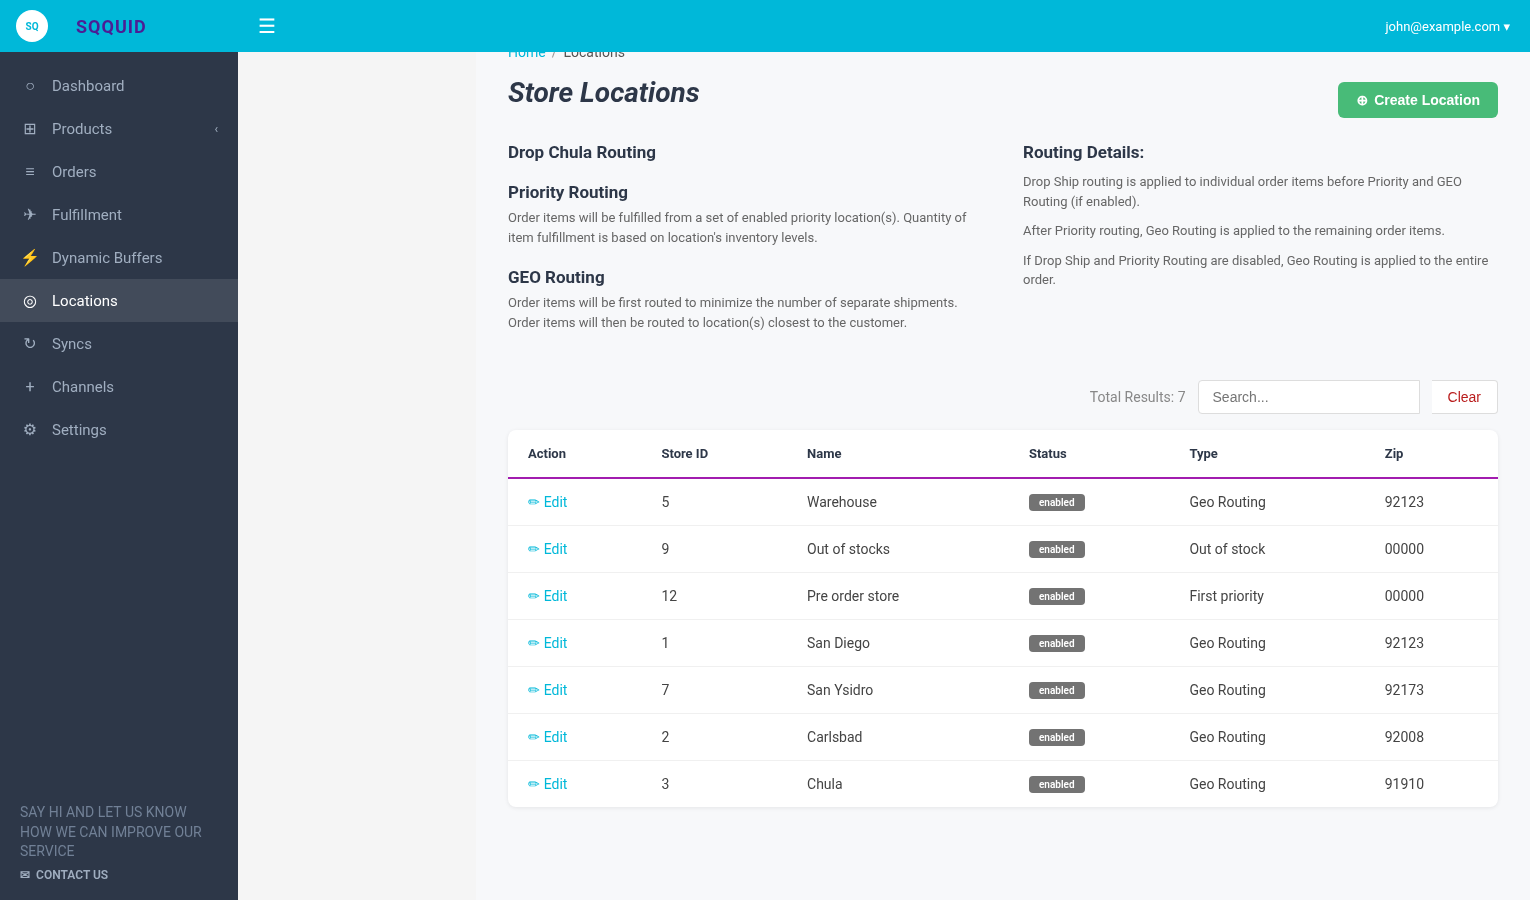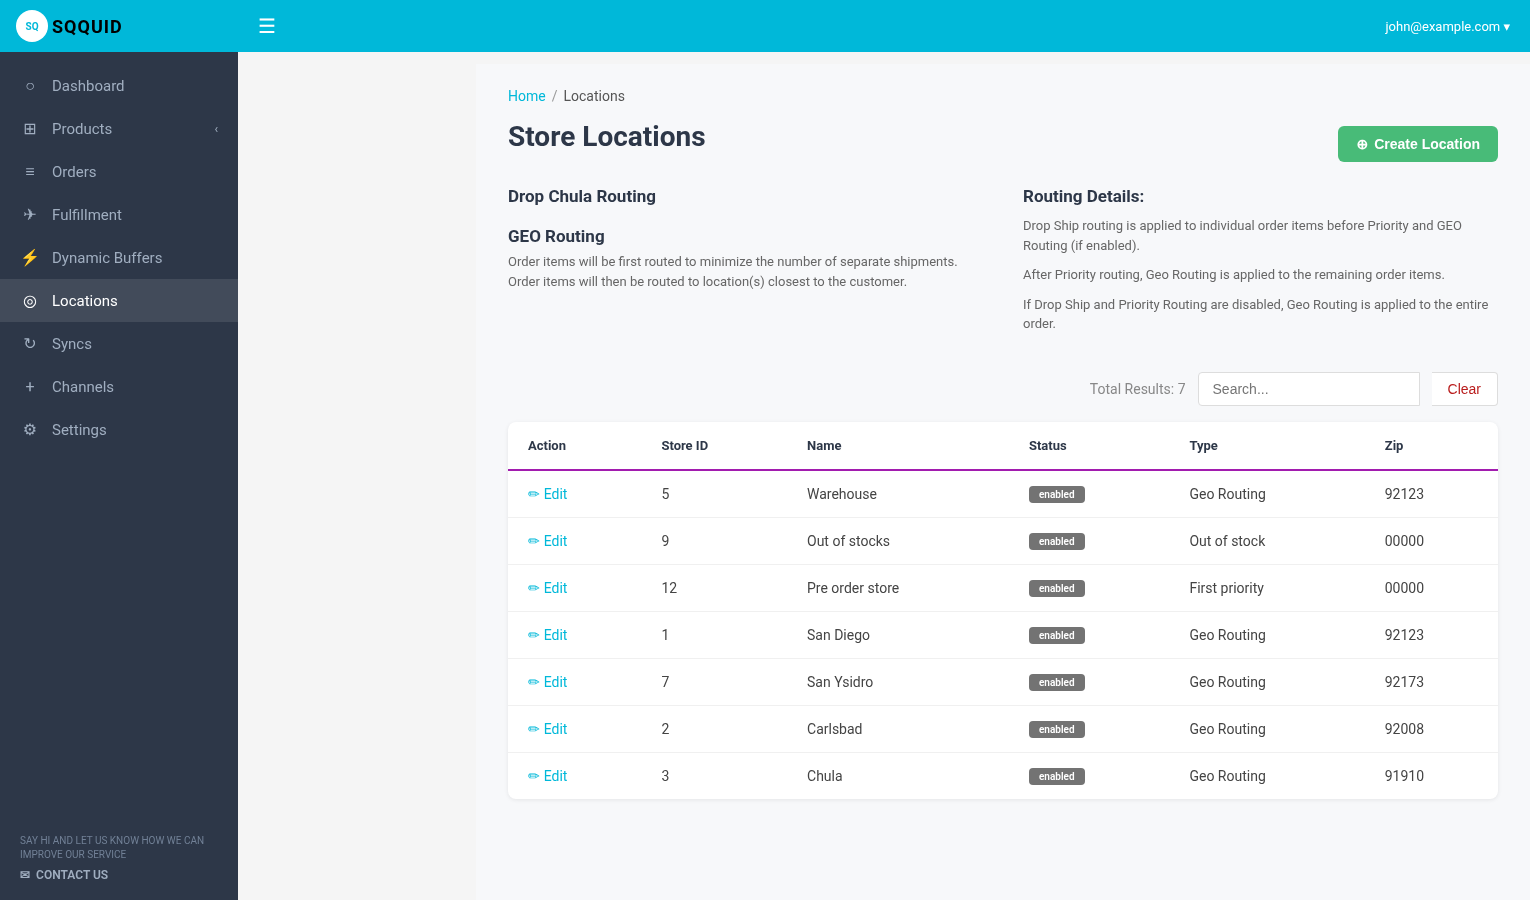--- a/index.html
+++ b/index.html
@@ -21,7 +21,7 @@
       display: flex;
       align-items: center;
       padding: 16px 16px;
-      gap: 4px;
+      gap: 28px;
     }
     .logo-circle {
       width: 32px; height: 32px;

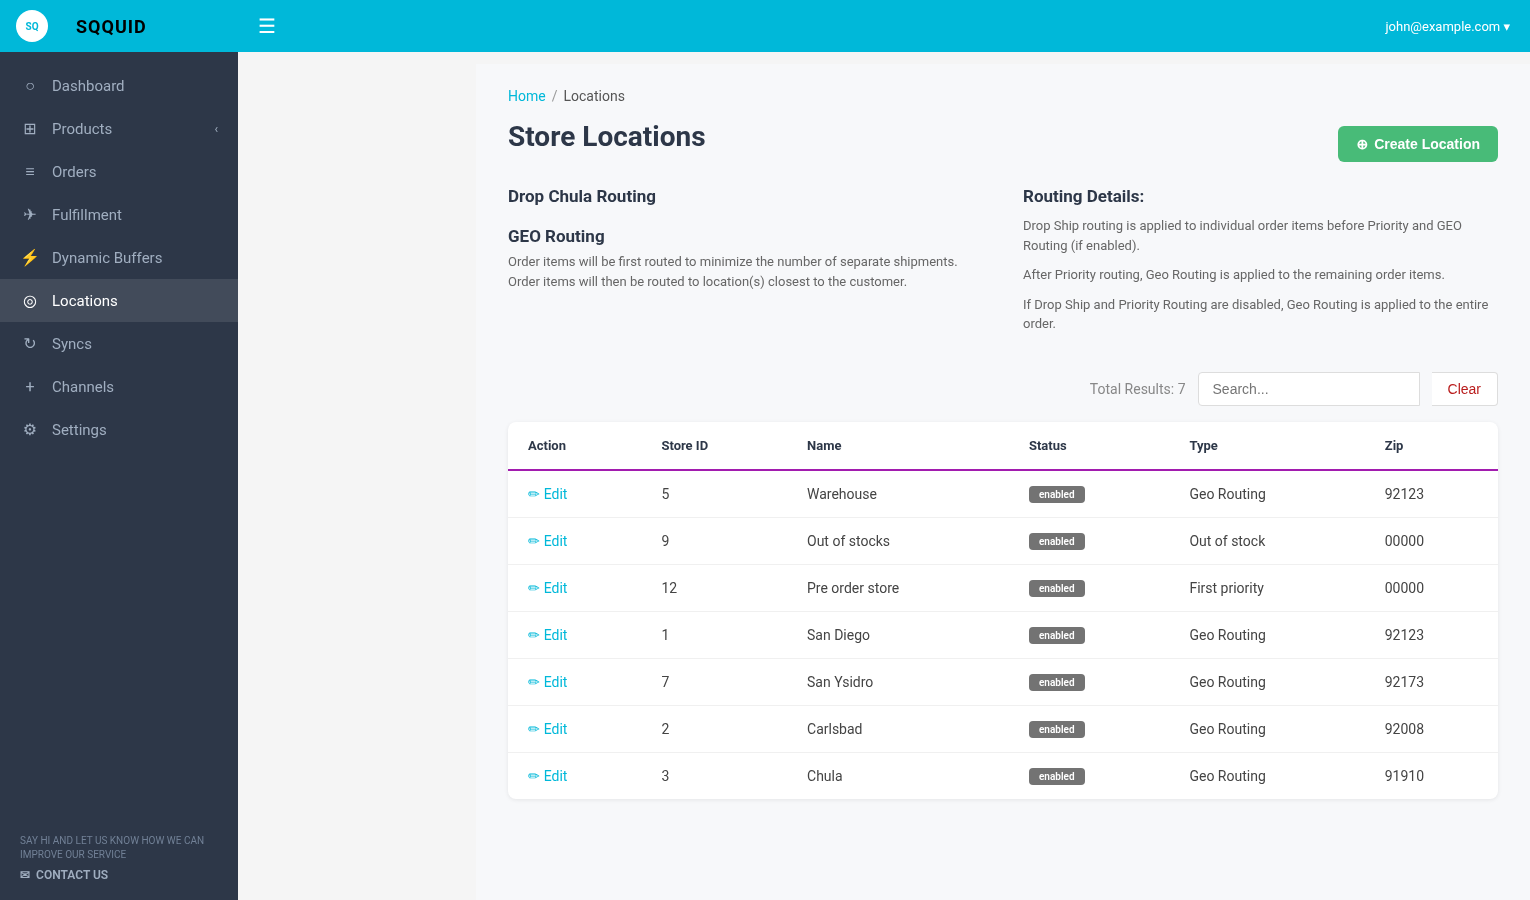--- a/index.html
+++ b/index.html
@@ -30,7 +30,7 @@
       display: flex; align-items: center; justify-content: center;
       font-weight: bold; color: #00b8d9; font-size: 10px;
     }
-    .logo-text { color: #000000; font-weight: 700; font-size: 18px; letter-spacing: 1px; }
+    .logo-text { color: #4c1d95; font-weight: 700; font-size: 18px; letter-spacing: 1px; }
     .nav-items { flex: 1; padding: 12px 0; }
     .nav-item {
       display: flex; align-items: center; gap: 12px;

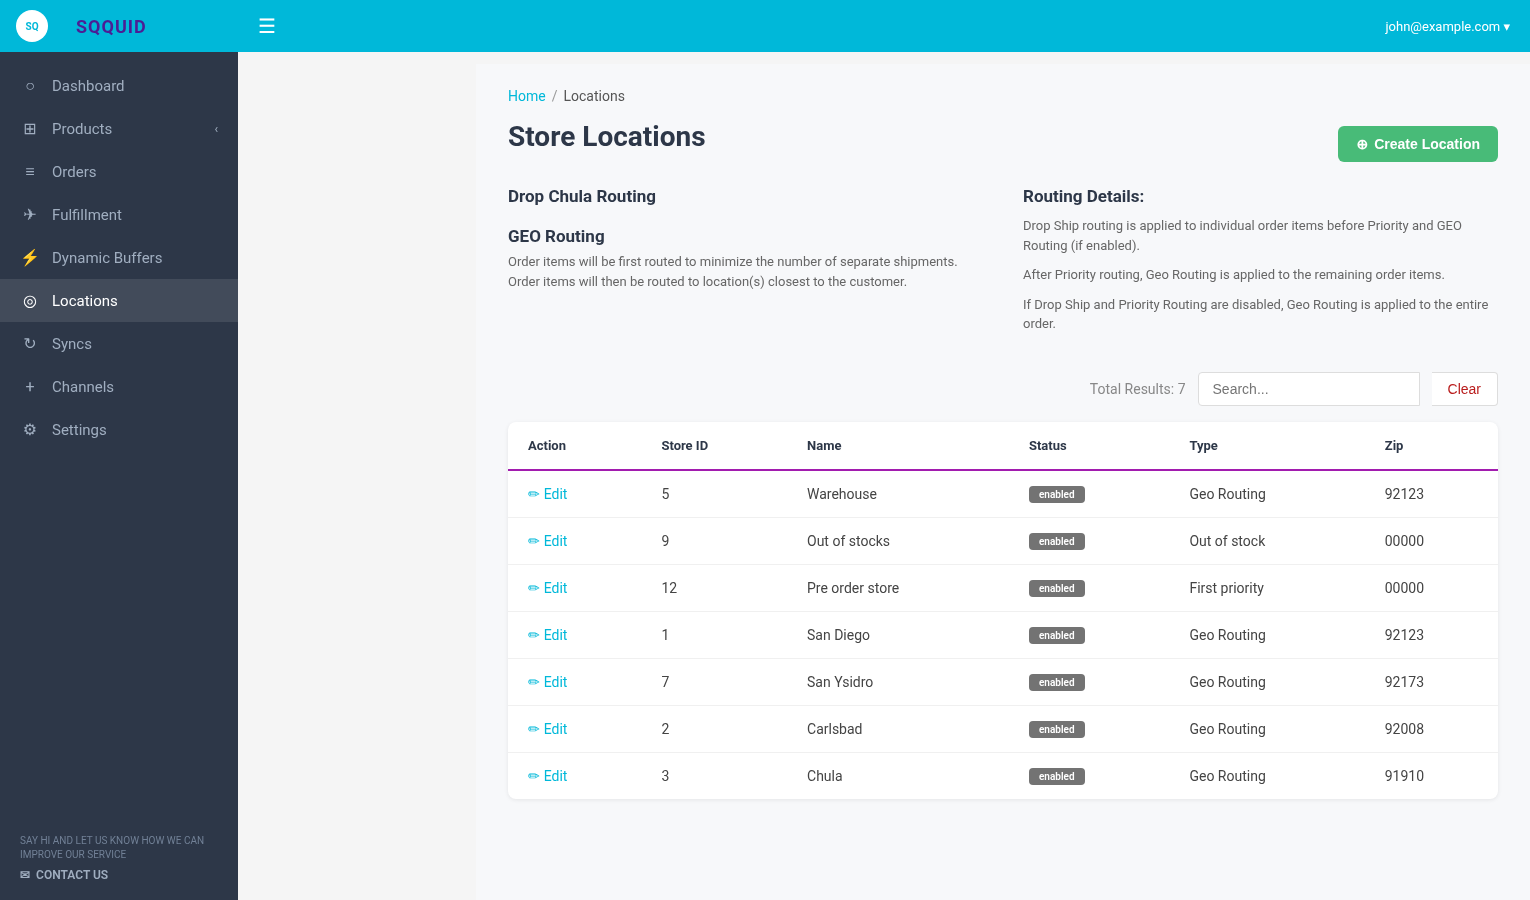--- a/index.html
+++ b/index.html
@@ -70,7 +70,7 @@
     
     #main {
       margin-left: 238px;
-      margin-top: 64px;
+      margin-top: 20px;
       flex: 1;
       overflow-y: auto;
       padding: 24px 32px;

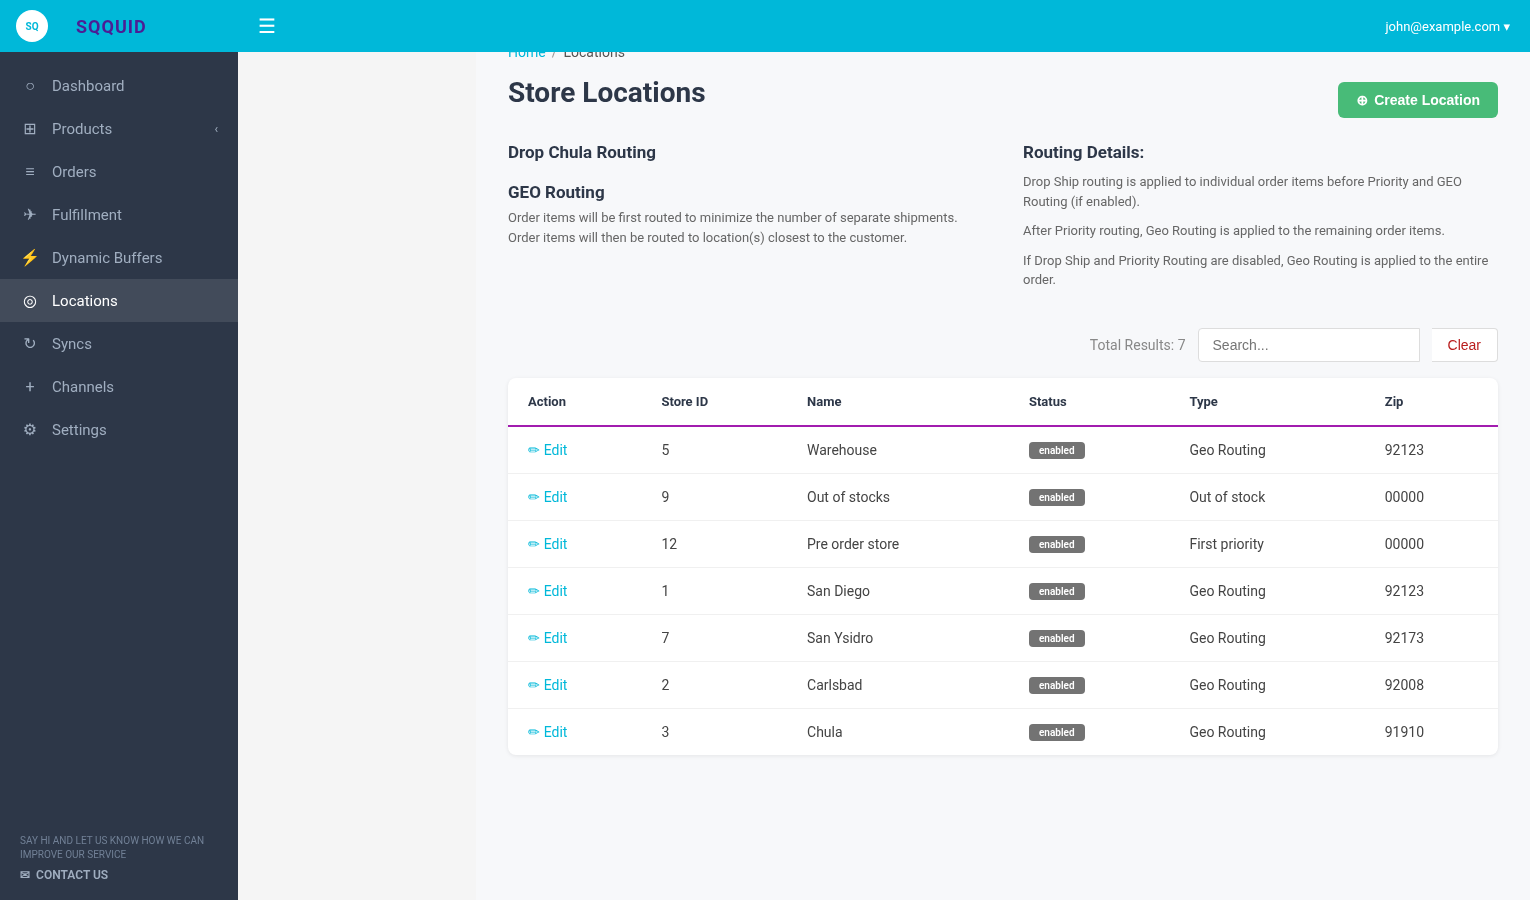--- a/index.html
+++ b/index.html
@@ -81,7 +81,7 @@
     .breadcrumb .separator { color: #999; }
     .breadcrumb .current { color: #555; }
     .page-header { display: flex; align-items: flex-start; justify-content: space-between; margin-bottom: 24px; }
-    .page-title { font-size: 28px; font-weight: 700; color: #2d3748; }
+    .page-title { font-size: 28px; font-weight: 700; color: #2d3748; font-style: italic; }
     .create-btn {
       background: #48bb78;
       color: #fff;

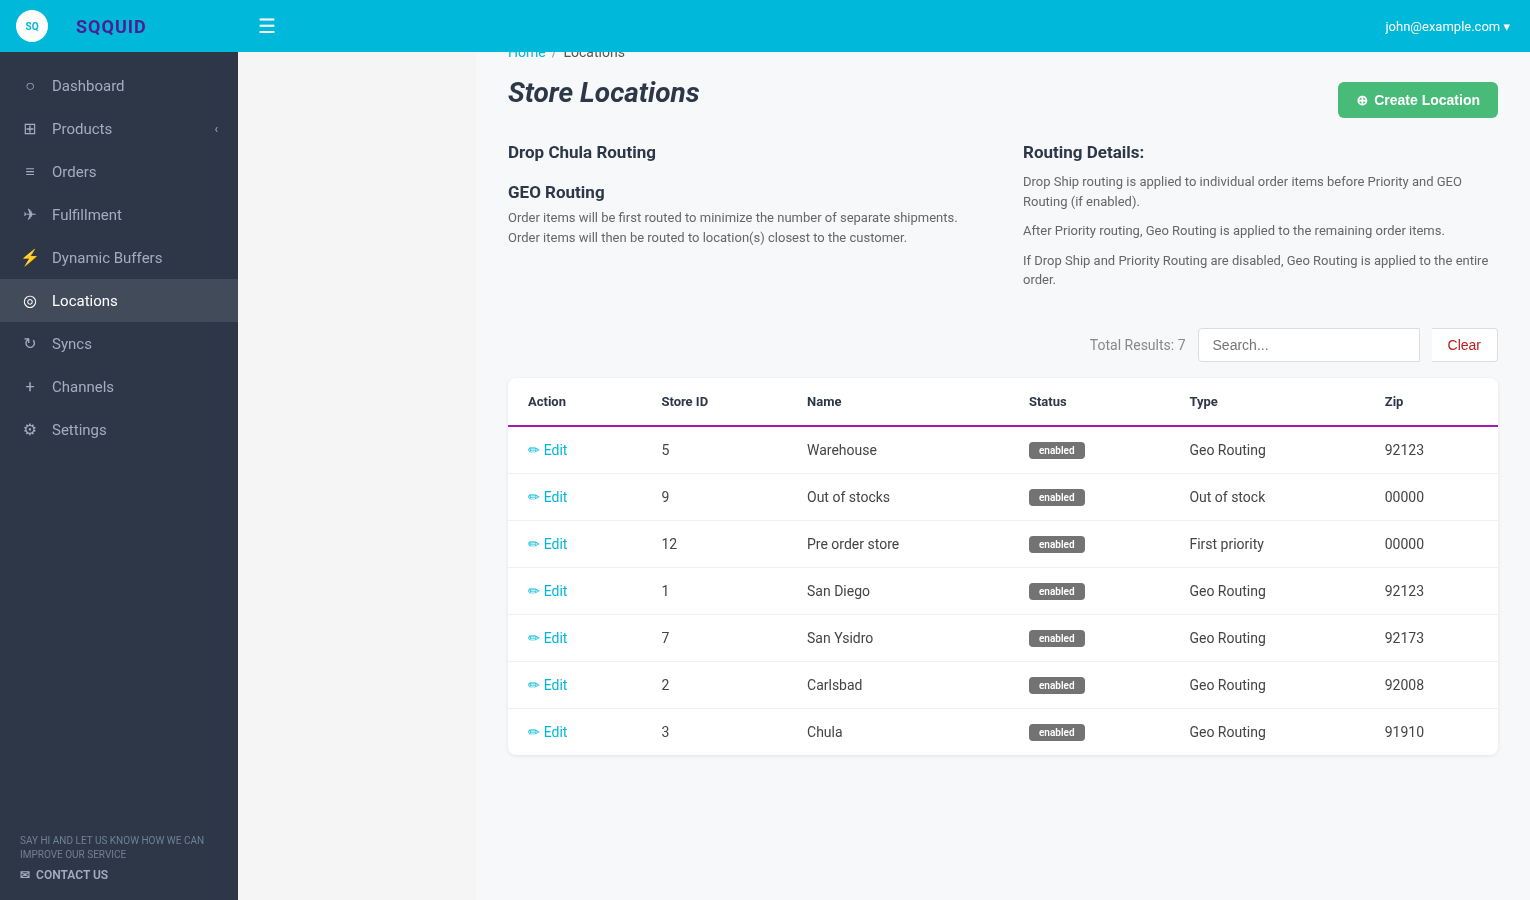--- a/index.html
+++ b/index.html
@@ -258,6 +258,10 @@
     <div class="routing-left">
       <div class="routing-item">
         <h3>Drop Chula Routing</h3>
+      </div>
+      <div class="routing-item">
+        <h3>Priority Routing</h3>
+        <p>Order items will be fulfilled from a set of enabled priority location(s). Quantity of item fulfillment is based on location's inventory levels.</p>
       </div>
       <div class="routing-item">
         <h3>GEO Routing</h3>

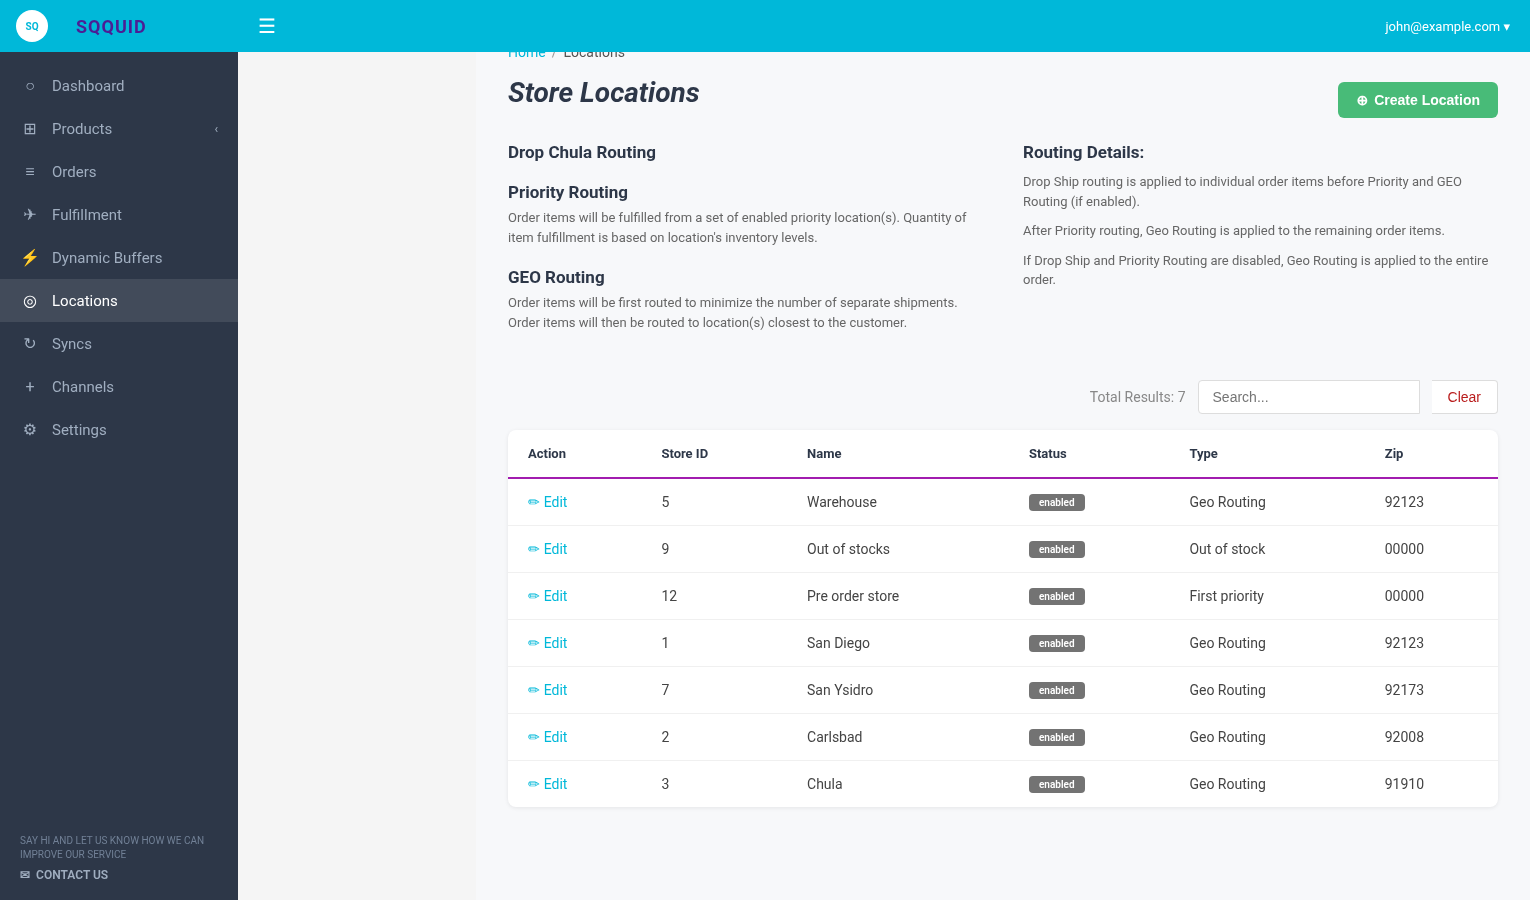--- a/index.html
+++ b/index.html
@@ -223,7 +223,7 @@
     </div>
   </nav>
   <div class="sidebar-footer">
-    <div style="font-size:10px; text-transform:uppercase; color:#718096; line-height:1.4;">SAY HI AND LET US KNOW HOW WE CAN IMPROVE OUR SERVICE</div>
+    <div style="font-size:14px; text-transform:uppercase; color:#718096; line-height:1.4;">SAY HI AND LET US KNOW HOW WE CAN IMPROVE OUR SERVICE</div>
     <div class="contact-us">
       <span>✉</span>
       <span>CONTACT US</span>

